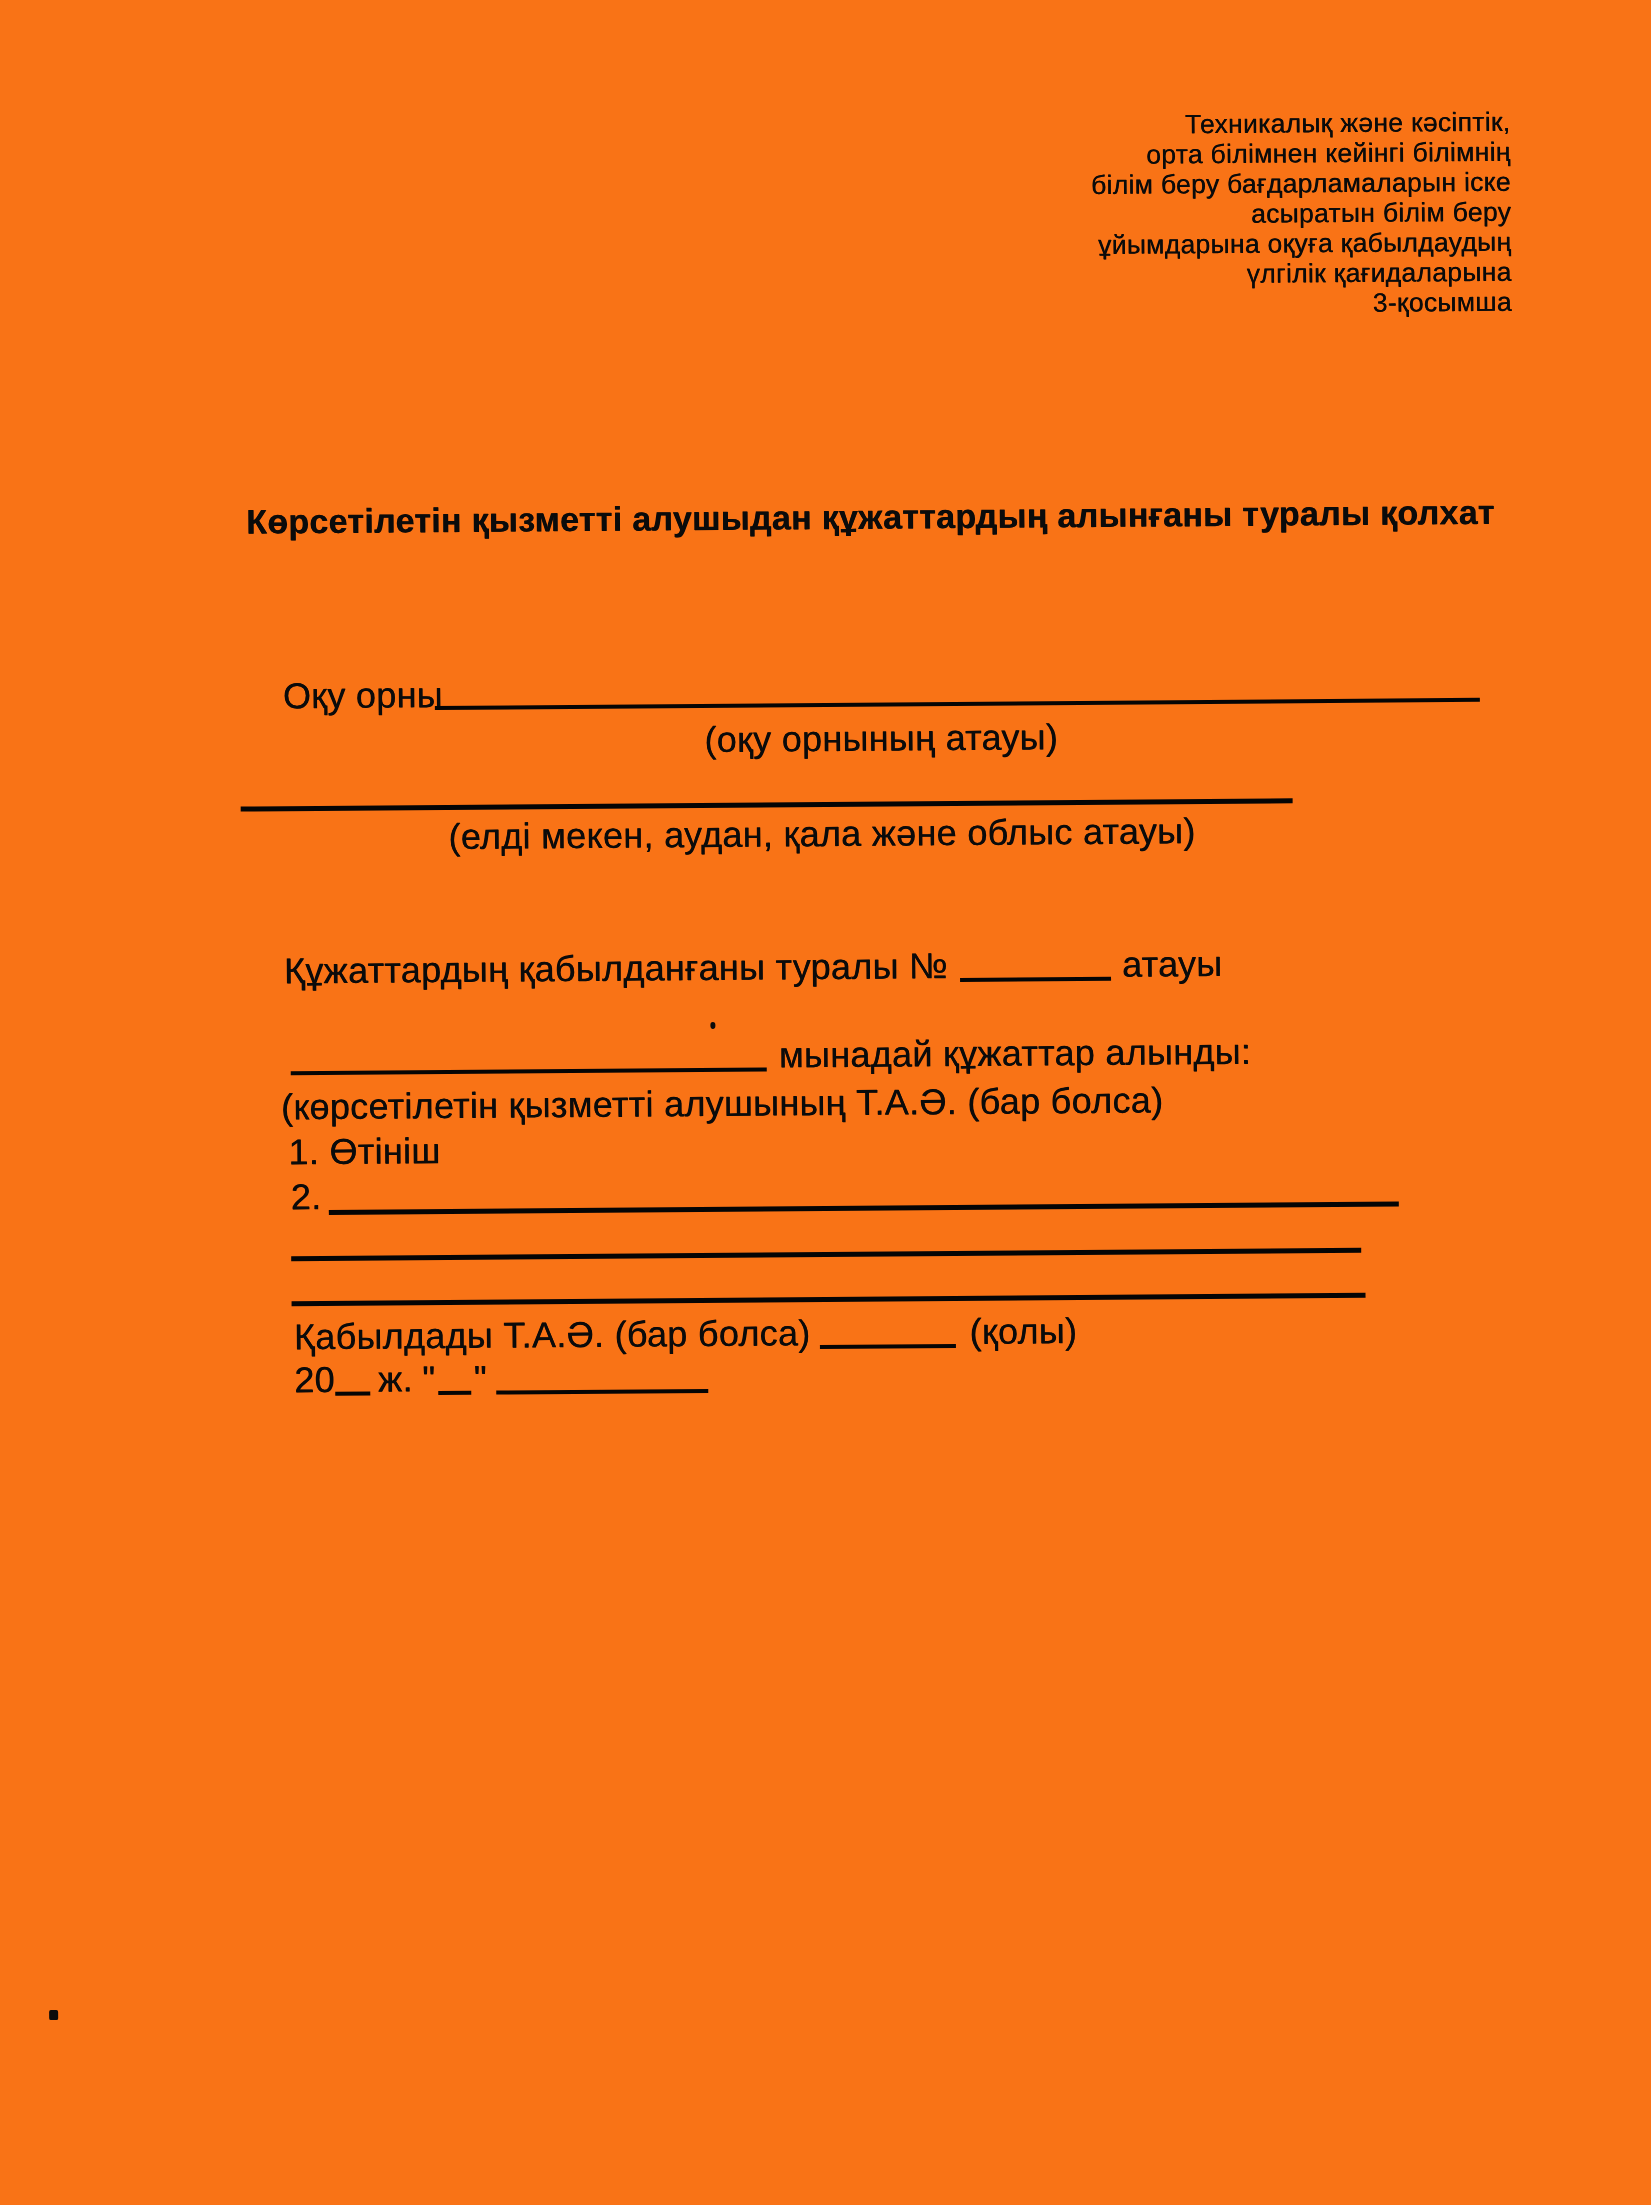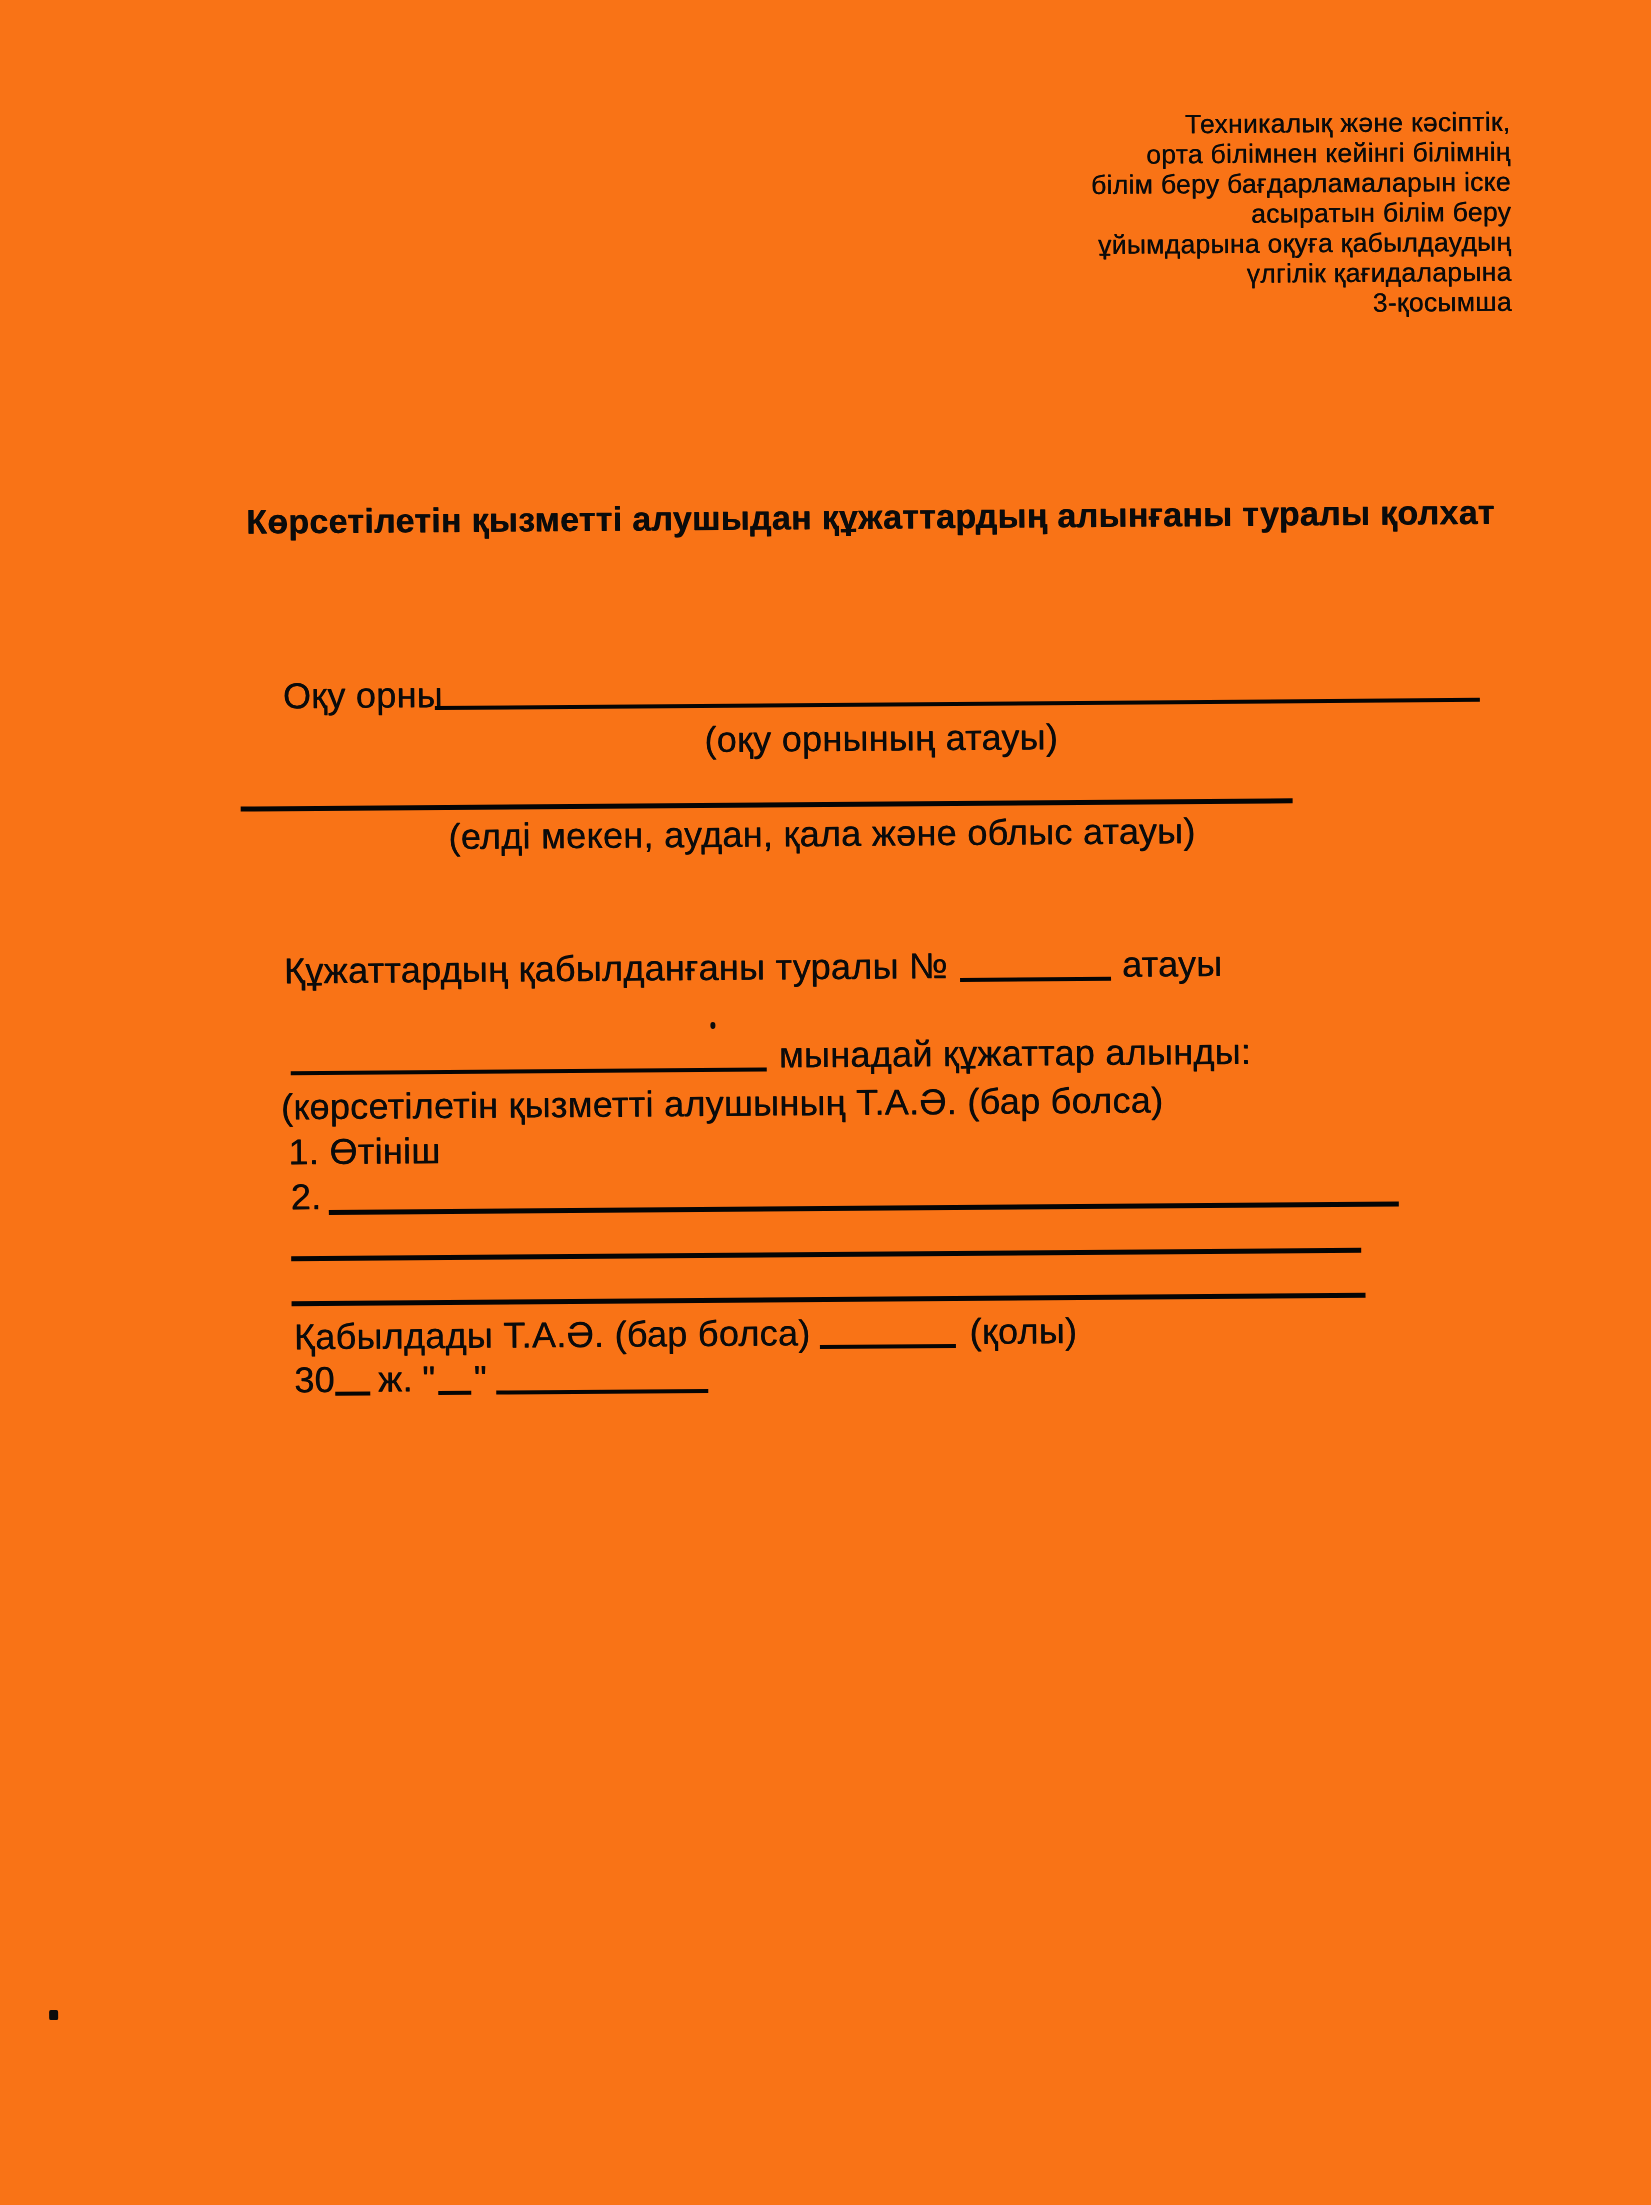--- a/index.html
+++ b/index.html
@@ -99,7 +99,7 @@
     </div>
 
     <div class="row txt" style="top:1354px; left:292px;">
-      <span>30</span><span class="blank" style="width:35px;"></span><span style="margin-left:8.2px;">ж.</span><span style="margin-left:9.5px;">"</span><span class="blank" style="width:33px; margin-left:2.7px;"></span><span style="margin-left:2.7px;">"</span><span class="blank" style="width:212px; margin-left:9.5px;"></span>
+      <span>20</span><span class="blank" style="width:35px;"></span><span style="margin-left:8.2px;">ж.</span><span style="margin-left:9.5px;">"</span><span class="blank" style="width:33px; margin-left:2.7px;"></span><span style="margin-left:2.7px;">"</span><span class="blank" style="width:212px; margin-left:9.5px;"></span>
     </div>
 
     <div class="dot" style="top:2004px; left:42px; width:8.8px; height:9.5px; border-radius:20%;"></div>

